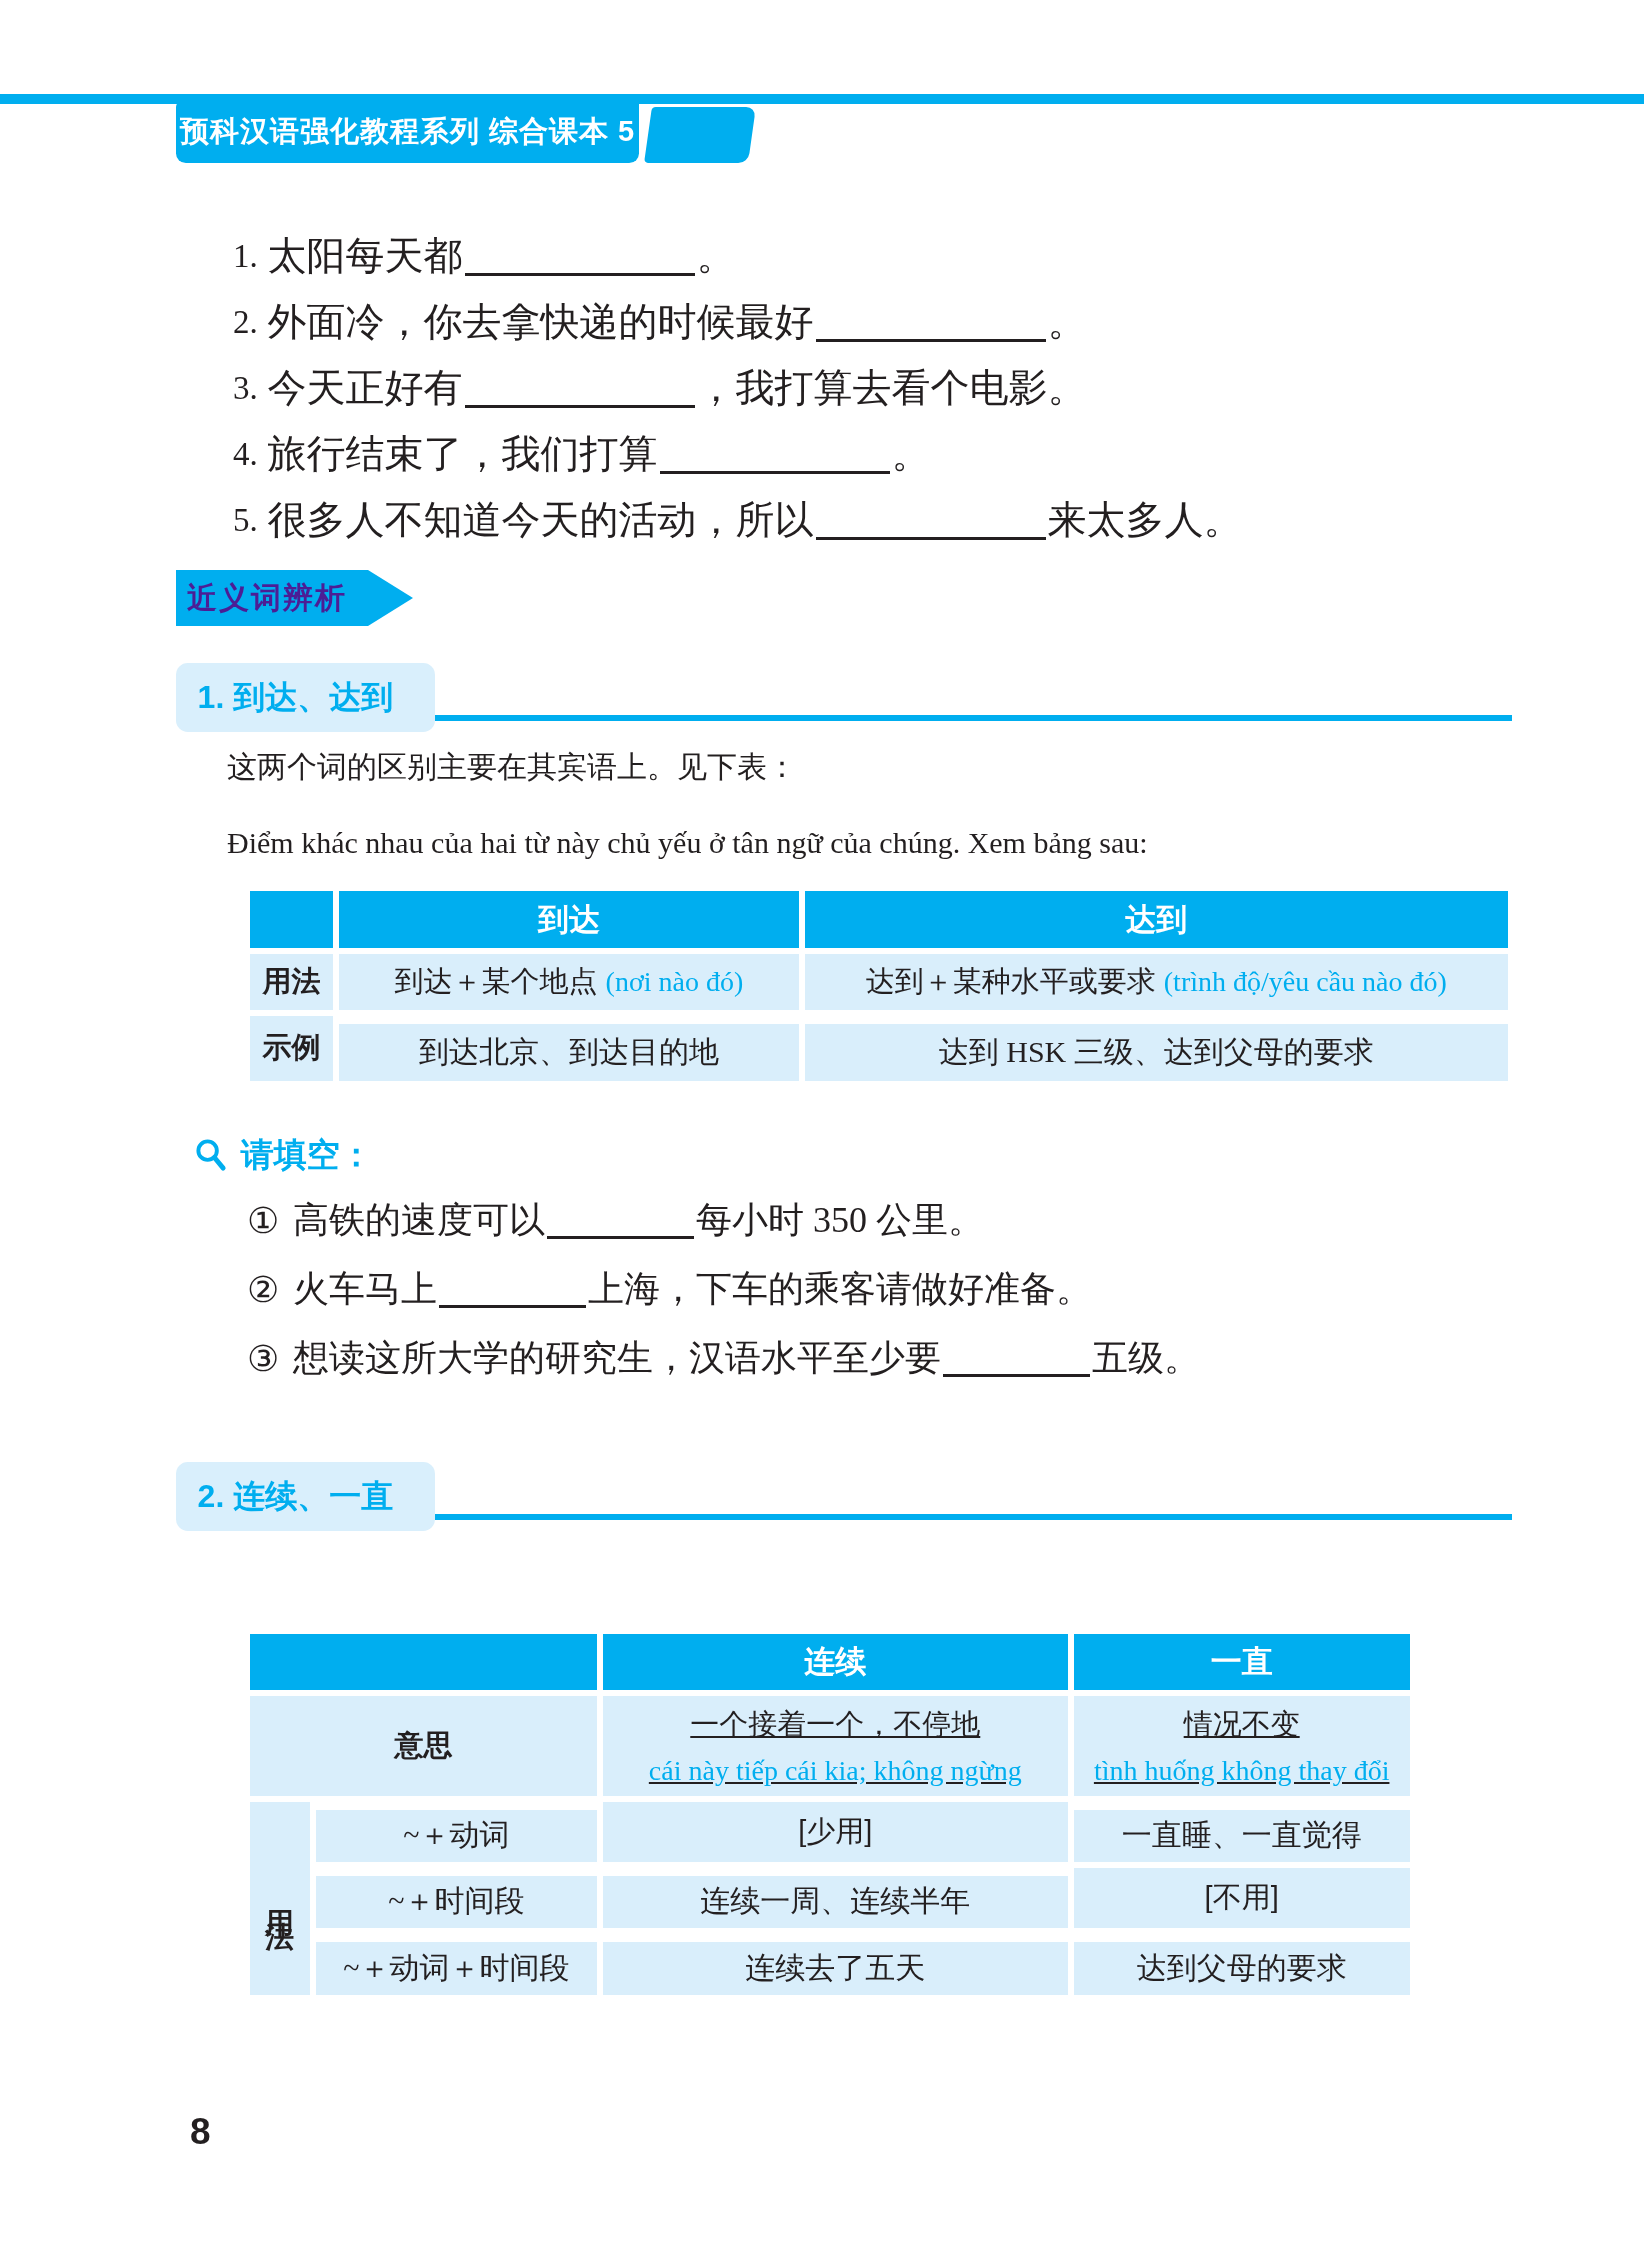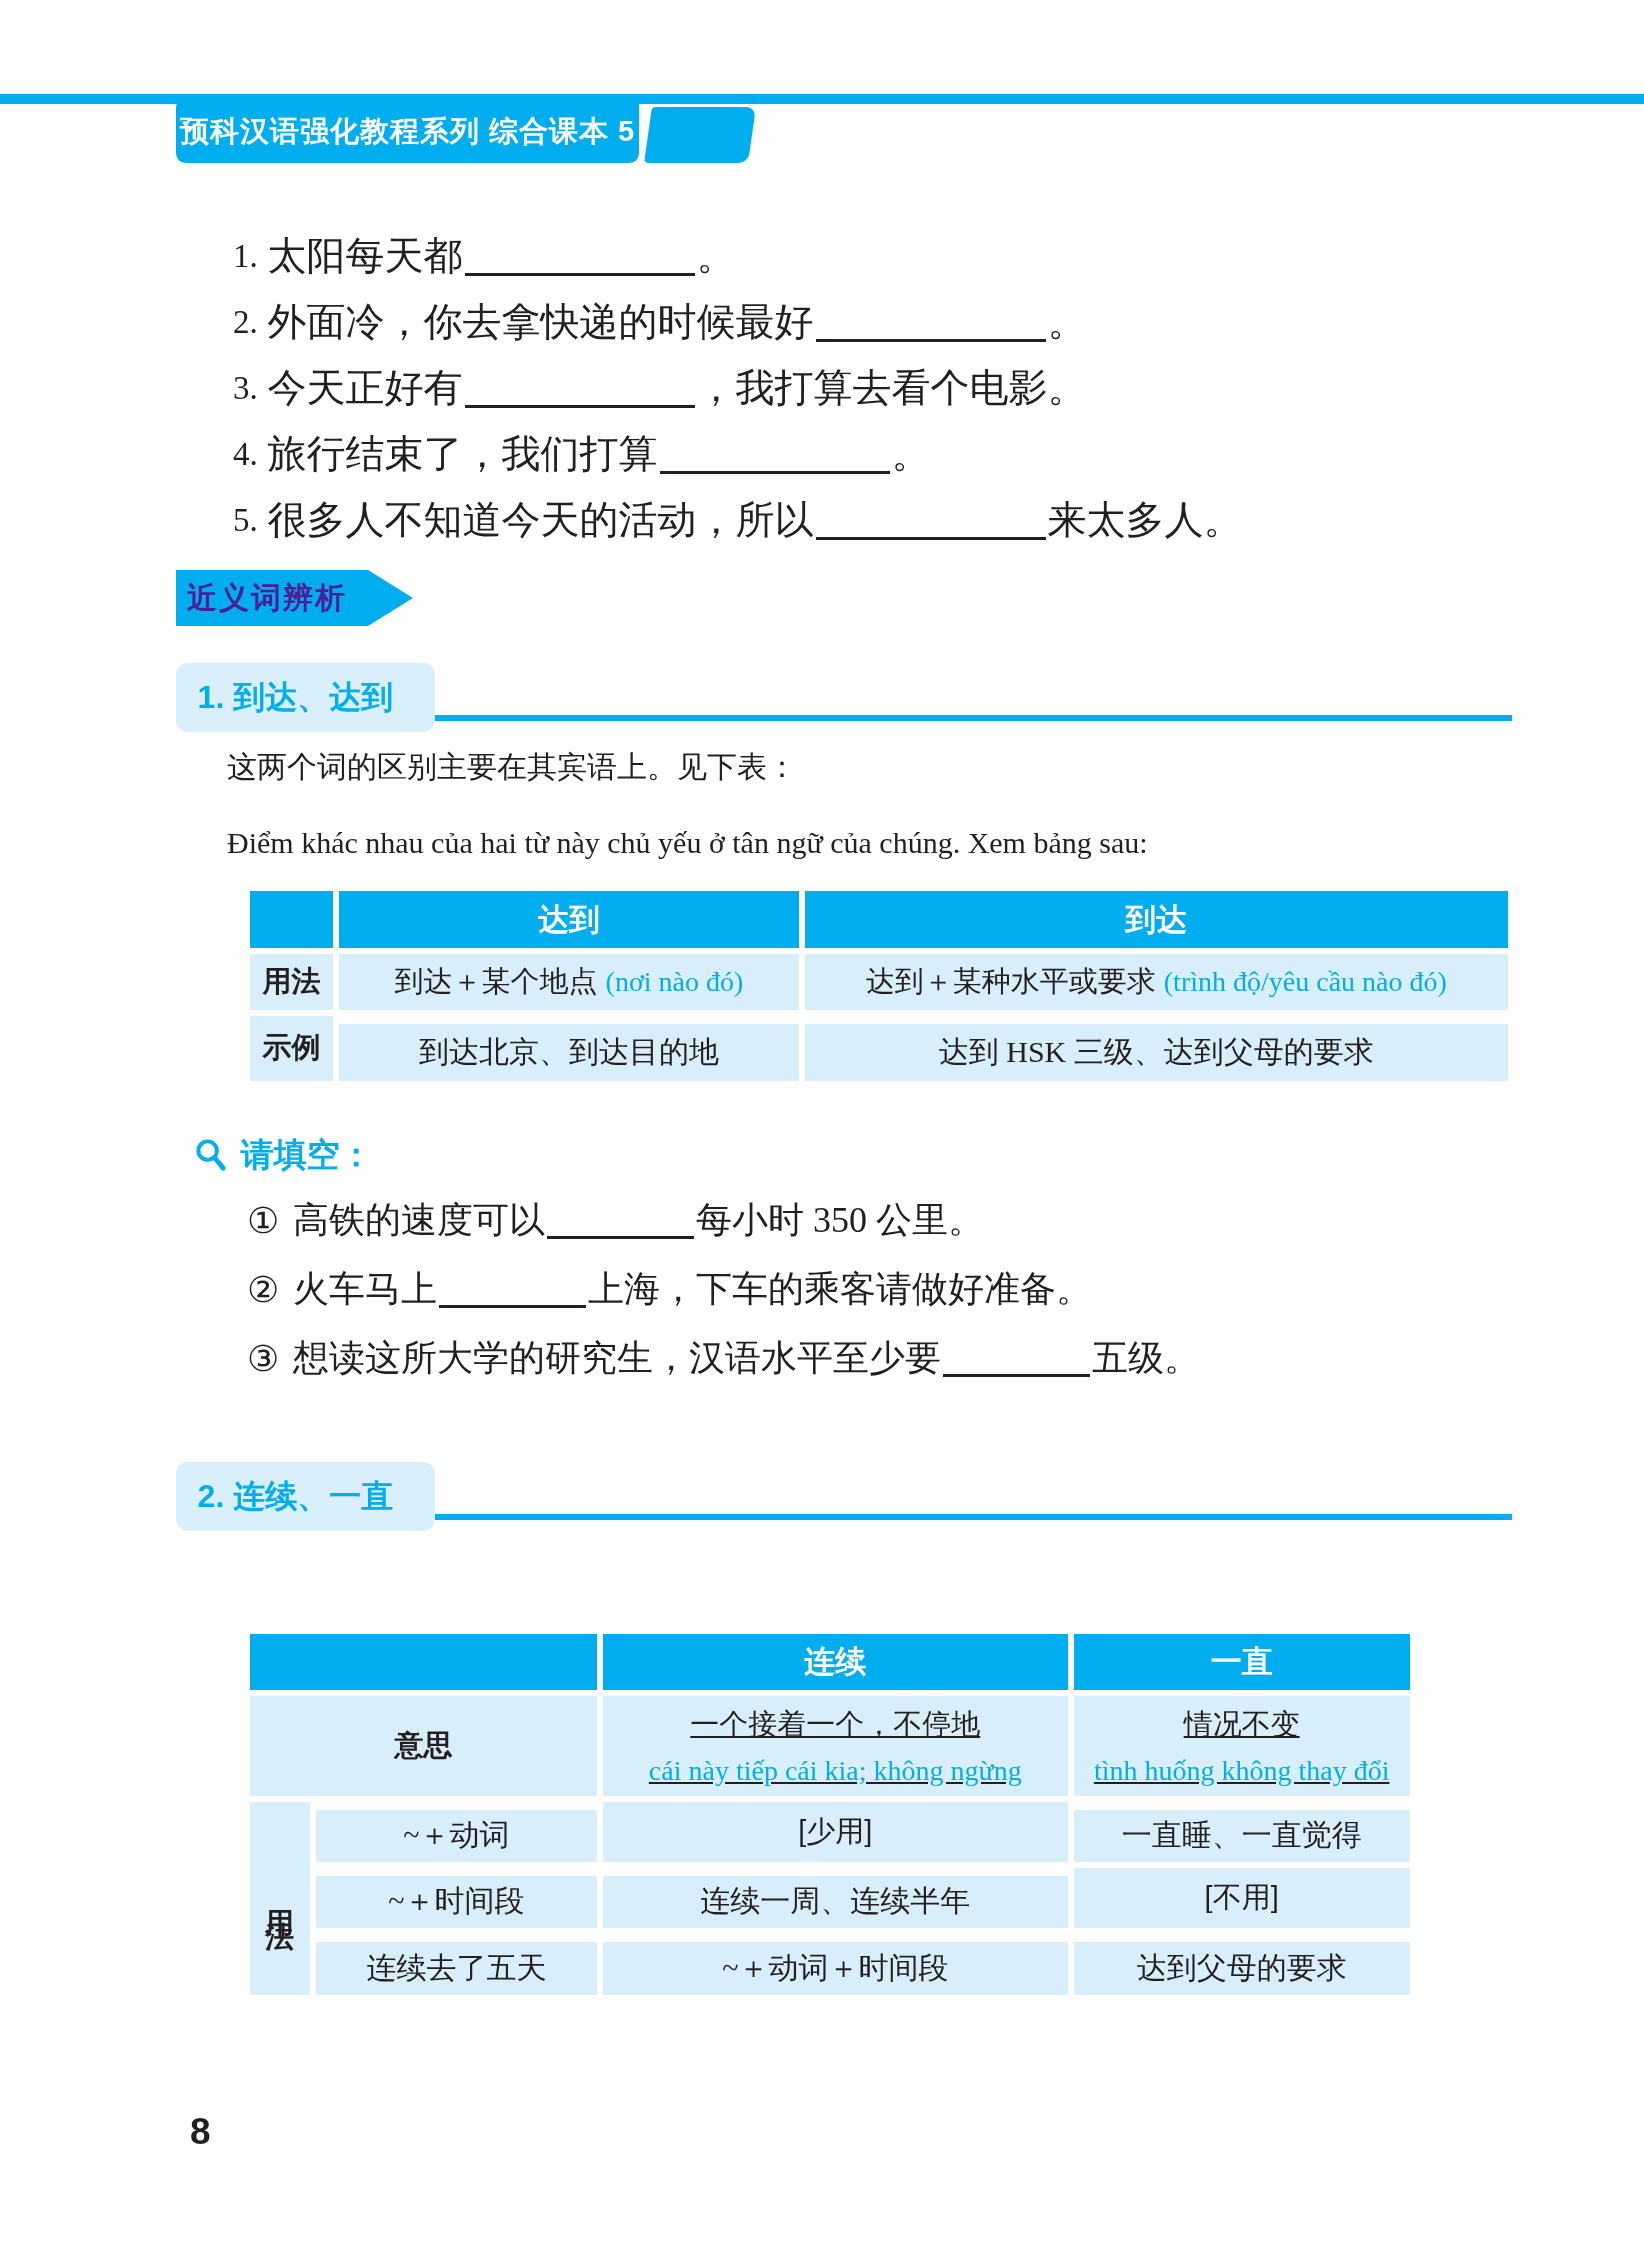--- a/index.html
+++ b/index.html
@@ -132,8 +132,8 @@
 
   <div class="tbl t1">
     <div class="cell th"></div>
+    <div class="cell th">到达</div>
     <div class="cell th">达到</div>
-    <div class="cell th">到达</div>
 
     <div class="cell lab">用法</div>
     <div class="cell">

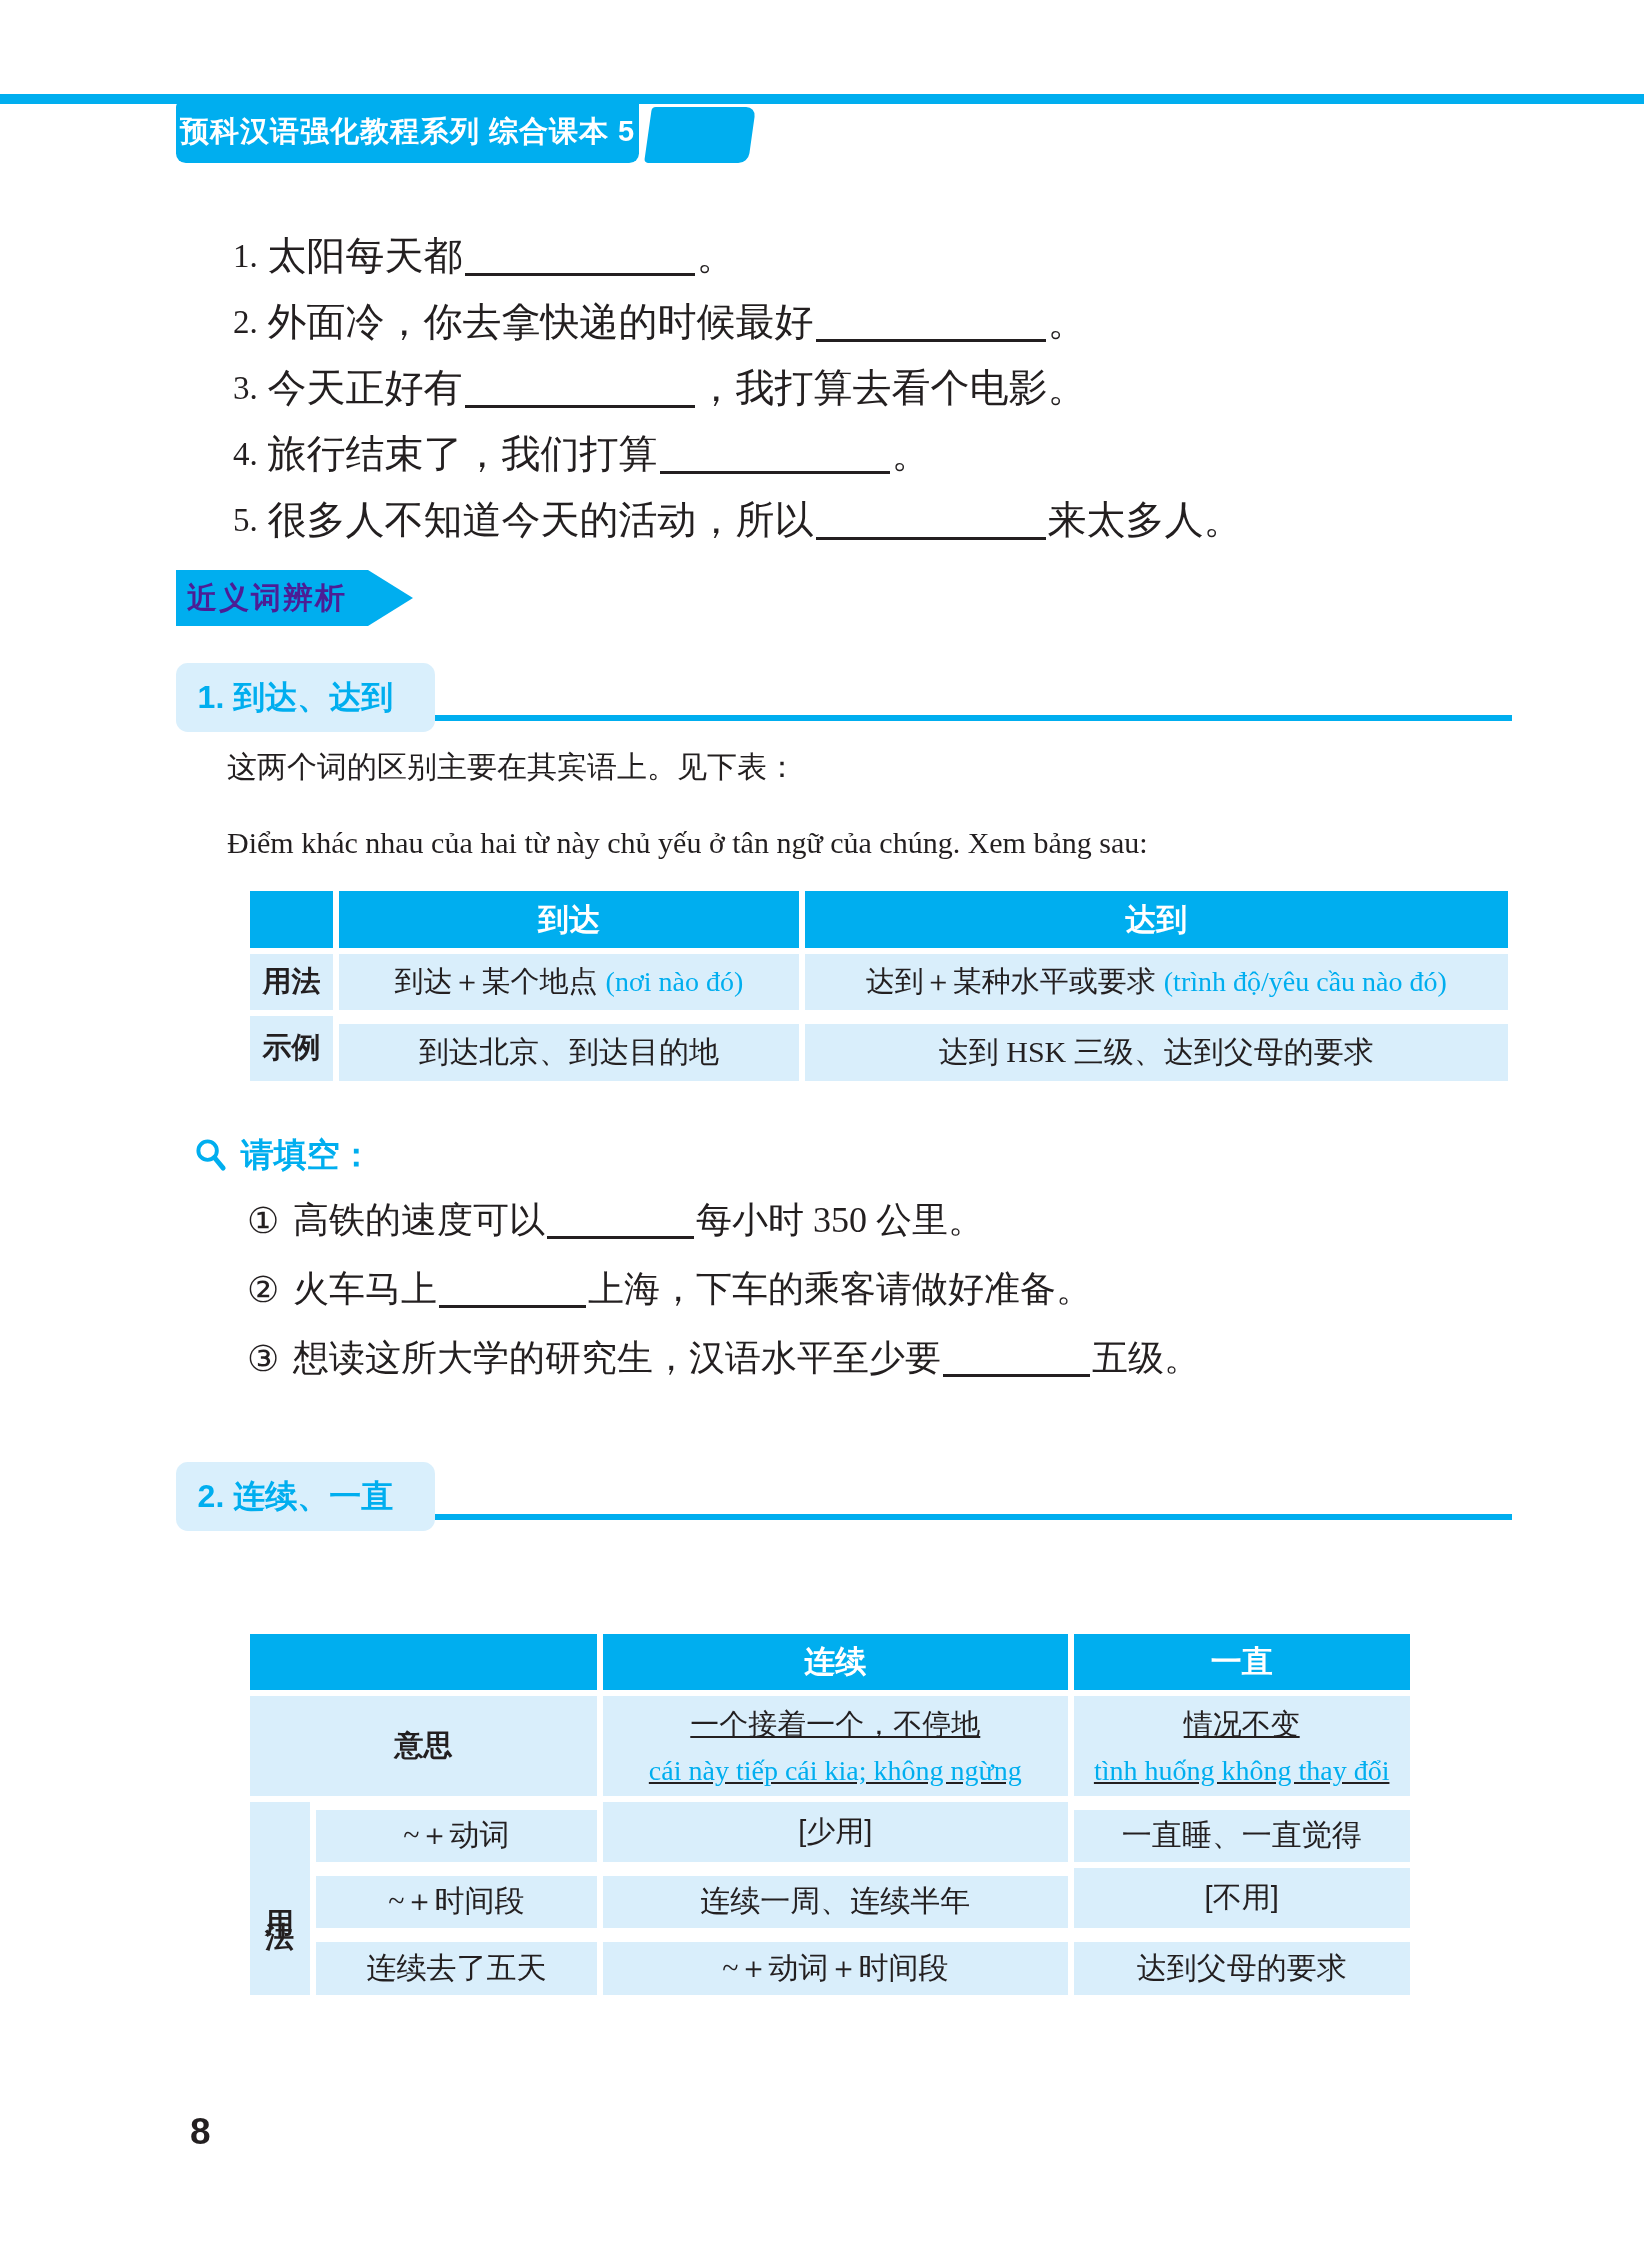--- a/index.html
+++ b/index.html
@@ -207,8 +207,8 @@
     <div class="cell kai">连续一周、连续半年</div>
     <div class="cell">[不用]</div>
 
+    <div class="cell kai">~＋动词＋时间段</div>
     <div class="cell kai">连续去了五天</div>
-    <div class="cell kai">~＋动词＋时间段</div>
     <div class="cell kai">达到父母的要求</div>
   </div>
 

